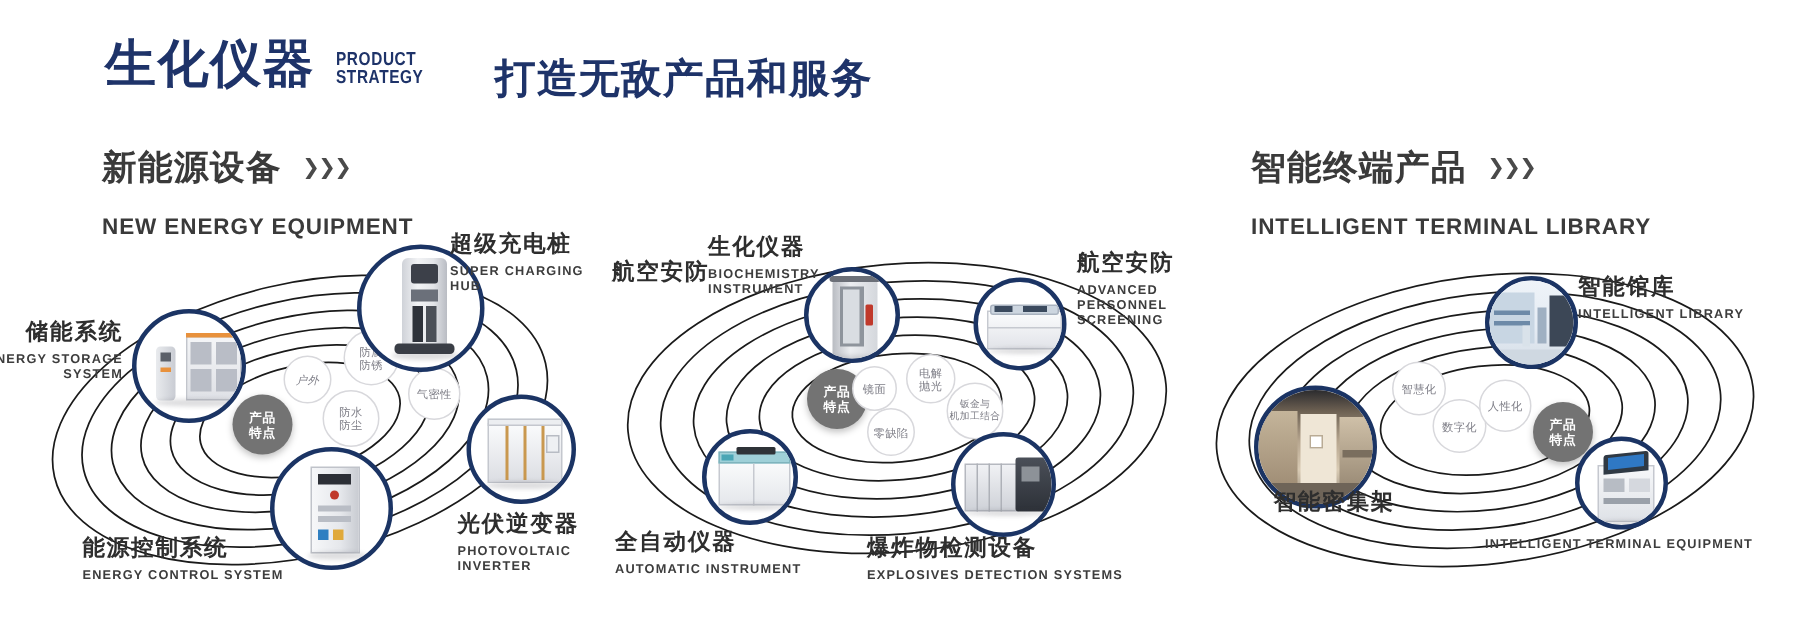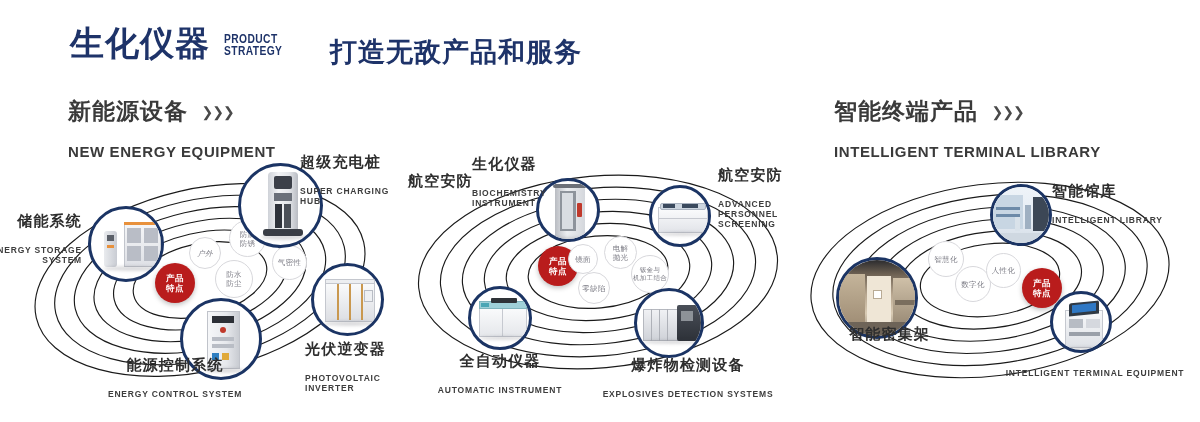--- a/index.html
+++ b/index.html
@@ -84,7 +84,7 @@
   
   .nlabel{position:absolute;white-space:nowrap;}
   .nlabel .cn{font-size:15px;font-weight:bold;color:#2e2e2e;letter-spacing:1.2px;display:block;}
-  .nlabel .en{font-size:8.5px;font-weight:bold;color:#3d3d3d;letter-spacing:.8px;display:block;margin-top:14px;line-height:10px;}
+  .nlabel .en{font-size:8.5px;font-weight:bold;color:#3d3d3d;letter-spacing:.8px;display:block;margin-top:3px;line-height:10px;}
   .nlabel.right{text-align:right;}
   .nlabel.center{text-align:center;}
 

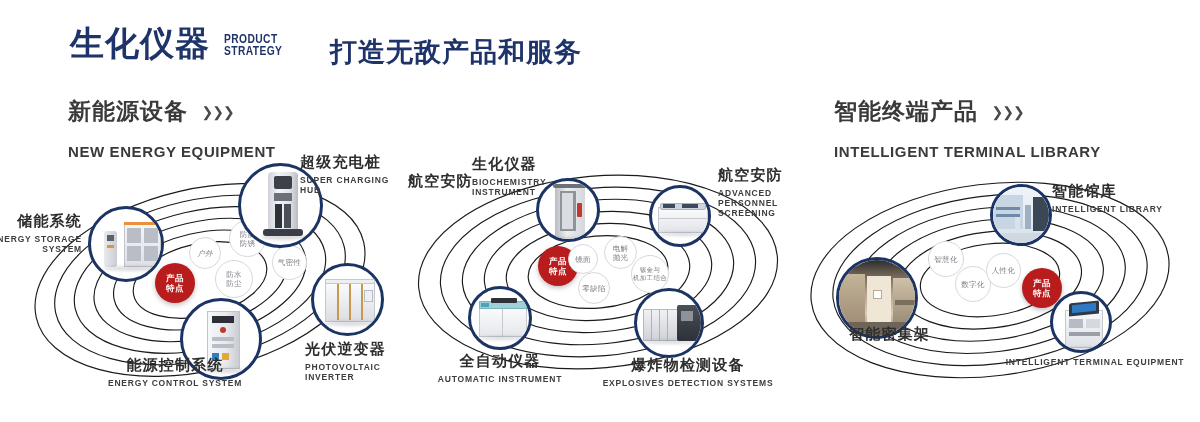--- a/index.html
+++ b/index.html
@@ -75,7 +75,7 @@
   }
   .core{
     position:absolute;border-radius:50%;
-    background:#b91c1c;color:#ffffff;
+    background:#737373;color:#ffffff;
     display:flex;align-items:center;justify-content:center;text-align:left;
     font-size:8.5px;font-weight:bold;line-height:10px;letter-spacing:.5px;
     box-shadow:0 2px 5px rgba(0,0,0,.25);

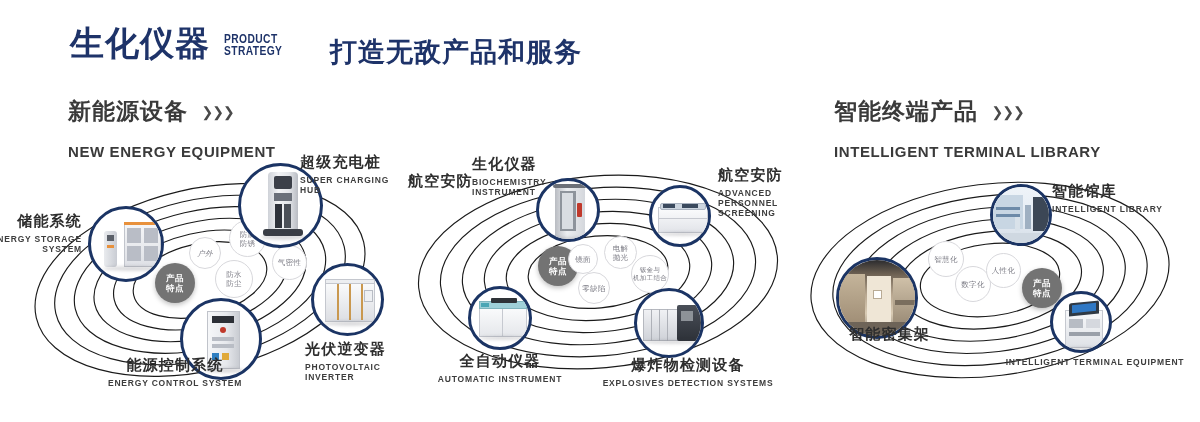--- a/index.html
+++ b/index.html
@@ -86,7 +86,7 @@
   .nlabel .cn{font-size:15px;font-weight:bold;color:#2e2e2e;letter-spacing:1.2px;display:block;}
   .nlabel .en{font-size:8.5px;font-weight:bold;color:#3d3d3d;letter-spacing:.8px;display:block;margin-top:3px;line-height:10px;}
   .nlabel.right{text-align:right;}
-  .nlabel.center{text-align:center;}
+  .nlabel.center{}
 
   
   .dev{position:absolute;}

